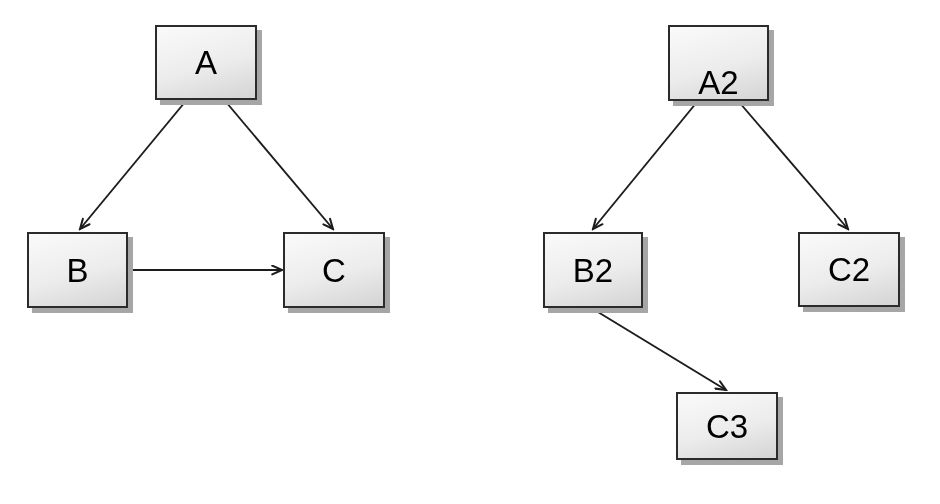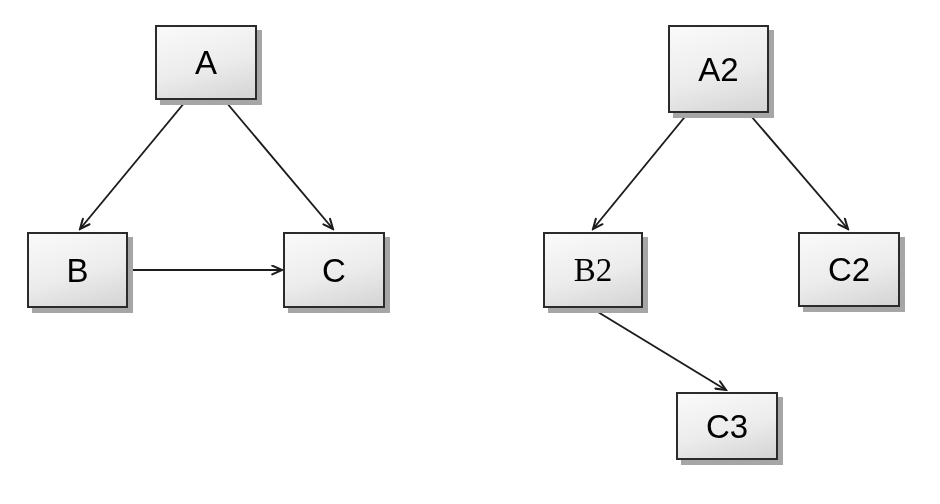--- a/index.html
+++ b/index.html
@@ -75,7 +75,7 @@
       <div class="node" style="left: 283px; top: 232px; width: 102px; height: 76px; border-color: rgb(43, 43, 43); box-shadow: rgb(166, 166, 166) 5px 5px 0px 0px; background: linear-gradient(165deg, rgb(250, 250, 250) 0%, rgb(236, 236, 236) 55%, rgb(212, 212, 212) 100%);">
         <span class="node-label" style="color: rgb(0, 0, 0);">C</span>
       </div>
-      <div class="node" style="left: 668px; top: 25px; width: 101px; height: 88px; border-color: rgb(43, 43, 43); box-shadow: rgb(166, 166, 166) 5px 5px 0px 0px; background: linear-gradient(165deg, rgb(250, 250, 250) 0%, rgb(236, 236, 236) 55%, rgb(212, 212, 212) 100%);">
+      <div class="node" style="left: 668px; top: 25px; width: 101px; height: 76px; border-color: rgb(43, 43, 43); box-shadow: rgb(166, 166, 166) 5px 5px 0px 0px; background: linear-gradient(165deg, rgb(250, 250, 250) 0%, rgb(236, 236, 236) 55%, rgb(212, 212, 212) 100%); align-items: flex-end;">
         <span class="node-label" style="color: rgb(0, 0, 0);">A2</span>
       </div>
       <div class="node" style="left: 543px; top: 232px; width: 100px; height: 76px; border-color: rgb(43, 43, 43); box-shadow: rgb(166, 166, 166) 5px 5px 0px 0px; background: linear-gradient(165deg, rgb(250, 250, 250) 0%, rgb(236, 236, 236) 55%, rgb(212, 212, 212) 100%);">

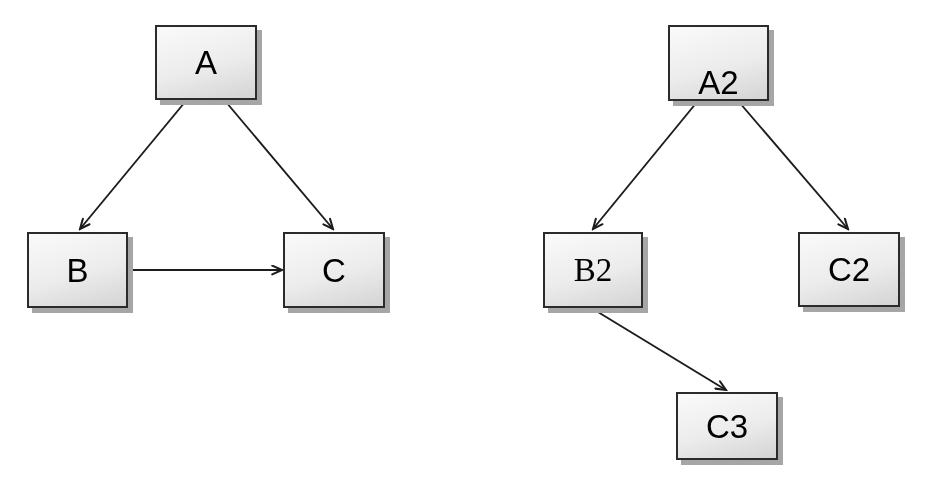--- a/index.html
+++ b/index.html
@@ -79,7 +79,7 @@
         <span class="node-label" style="color: rgb(0, 0, 0);">A2</span>
       </div>
       <div class="node" style="left: 543px; top: 232px; width: 100px; height: 76px; border-color: rgb(43, 43, 43); box-shadow: rgb(166, 166, 166) 5px 5px 0px 0px; background: linear-gradient(165deg, rgb(250, 250, 250) 0%, rgb(236, 236, 236) 55%, rgb(212, 212, 212) 100%);">
-        <span class="node-label" style="color: rgb(0, 0, 0); font-family: Liberation Serif, serif;">B2</span>
+        <span class="node-label" style="color: rgb(0, 0, 0);">B2</span>
       </div>
       <div class="node" style="left: 798px; top: 232px; width: 102px; height: 75px; border-color: rgb(43, 43, 43); box-shadow: rgb(166, 166, 166) 5px 5px 0px 0px; background: linear-gradient(165deg, rgb(250, 250, 250) 0%, rgb(236, 236, 236) 55%, rgb(212, 212, 212) 100%);">
         <span class="node-label" style="color: rgb(0, 0, 0);">C2</span>

